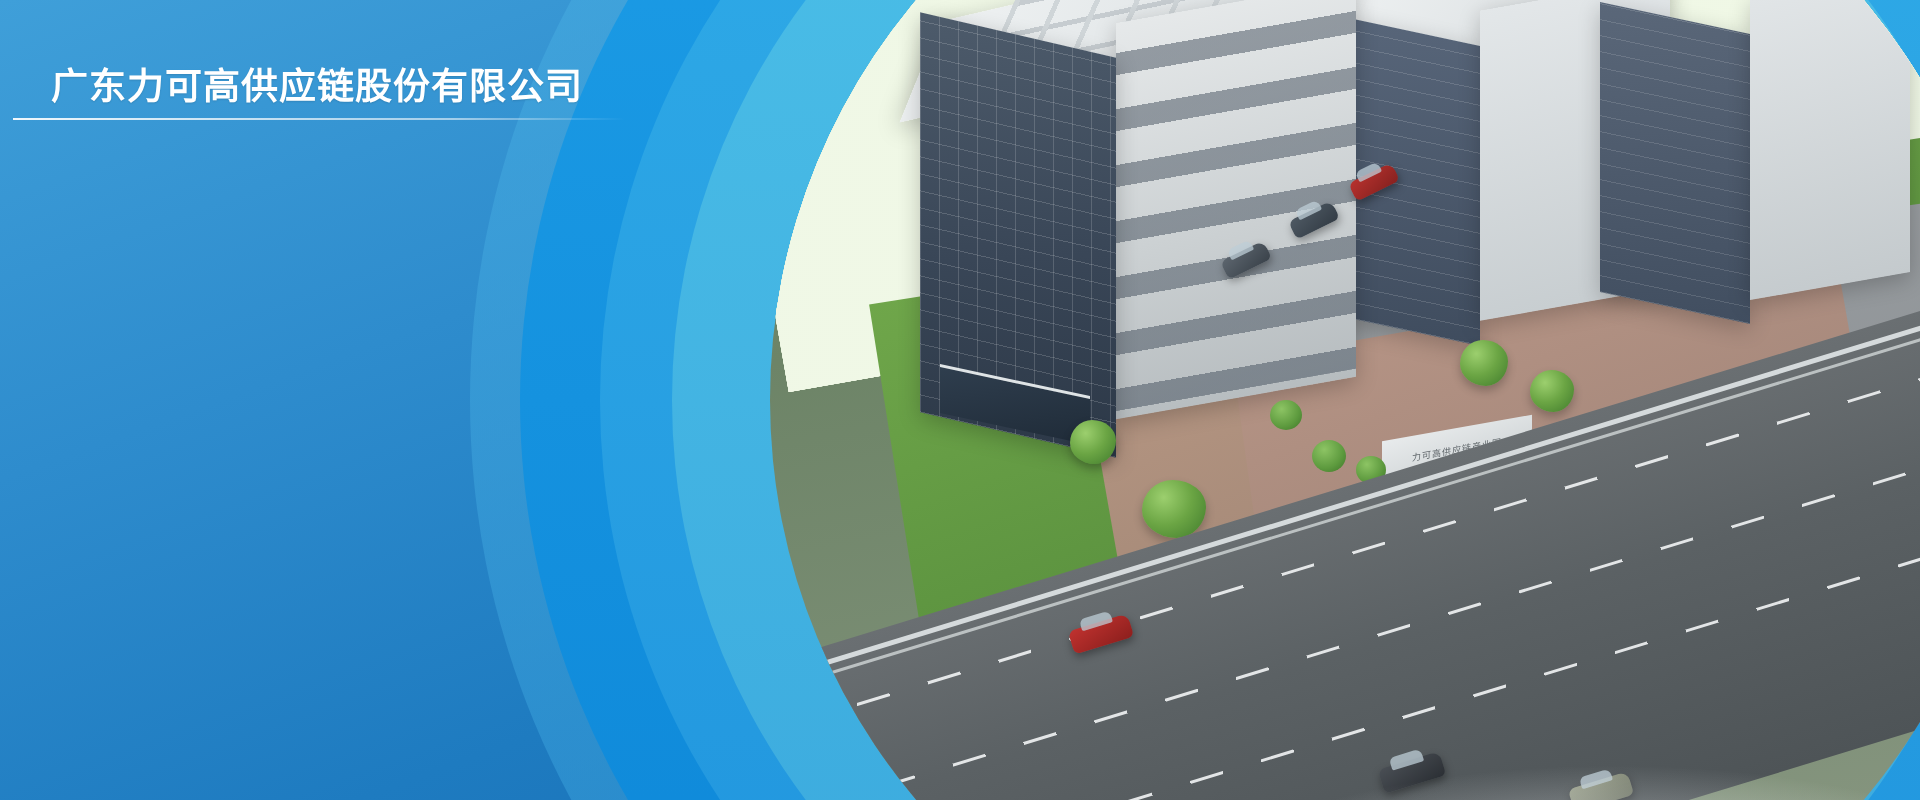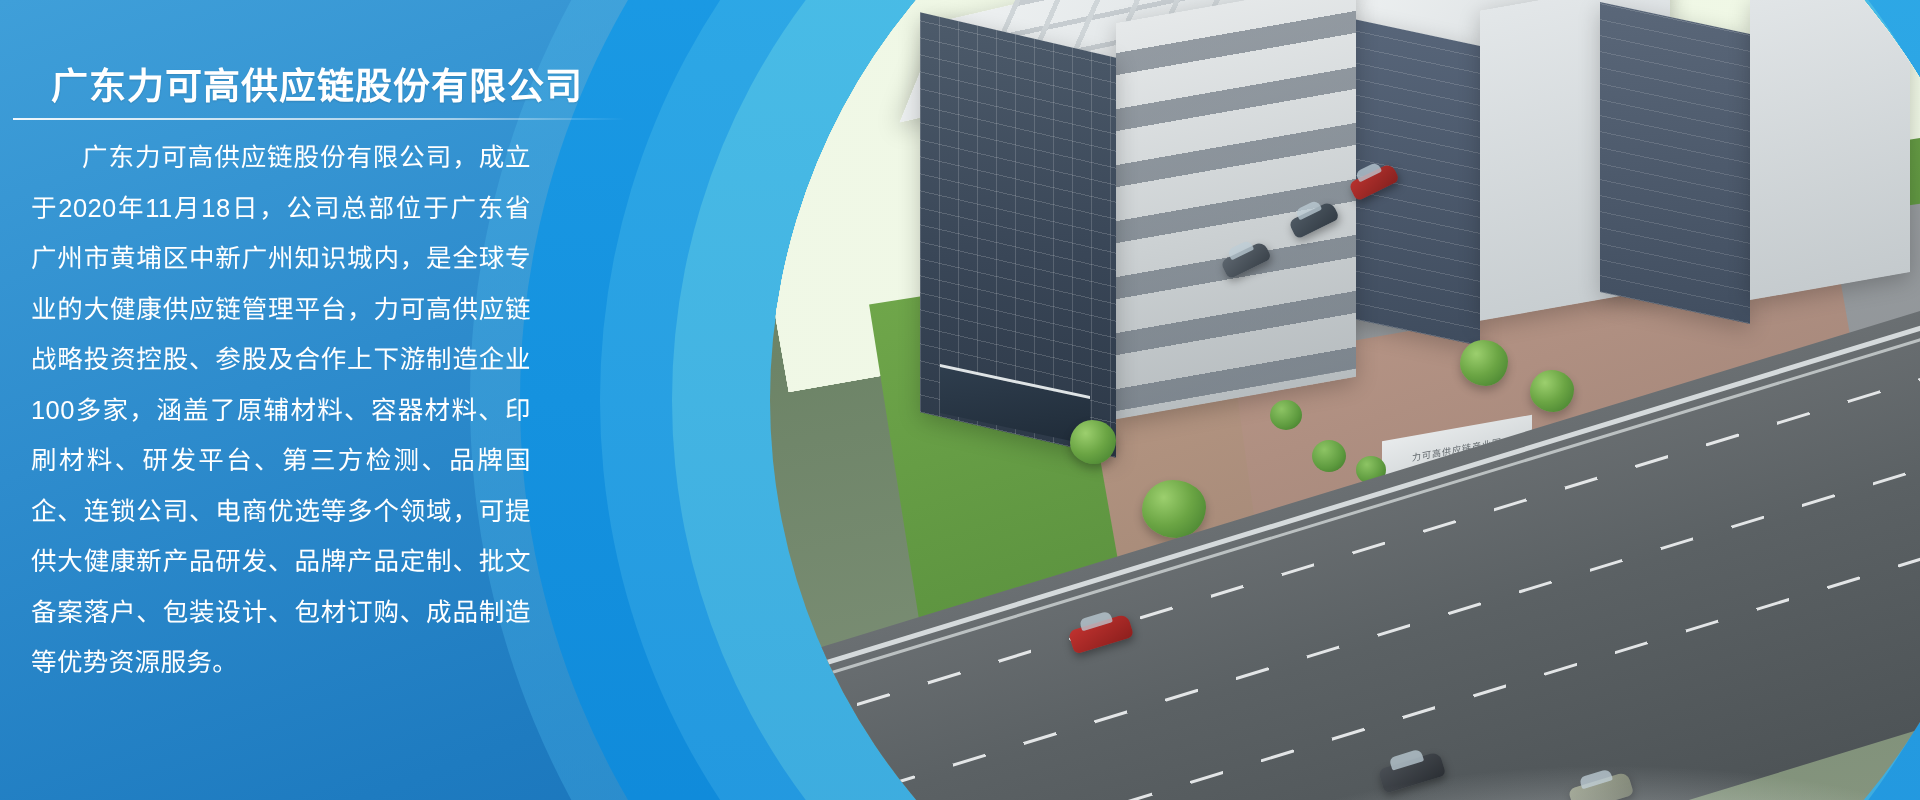--- a/index.html
+++ b/index.html
@@ -476,7 +476,6 @@
     <div class="title">广东力可高供应链股份有限公司</div>
     <div class="divider"></div>
     <div class="body-text">
-      <p class="para">广东力可高供应链股份有限公司，成立于2020年11月18日，公司总部位于广东省广州市黄埔区中新广州知识城内，是全球专业的大健康供应链管理平台，力可高供应链战略投资控股、参股及合作上下游制造企业100多家，涵盖了原辅材料、容器材料、印刷材料、研发平台、第三方检测、品牌国企、连锁公司、电商优选等多个领域，可提供大健康新产品研发、品牌产品定制、批文备案落户、包装设计、包材订购、成品制造等优势资源服务。</p>
     </div>
   </div>
 

